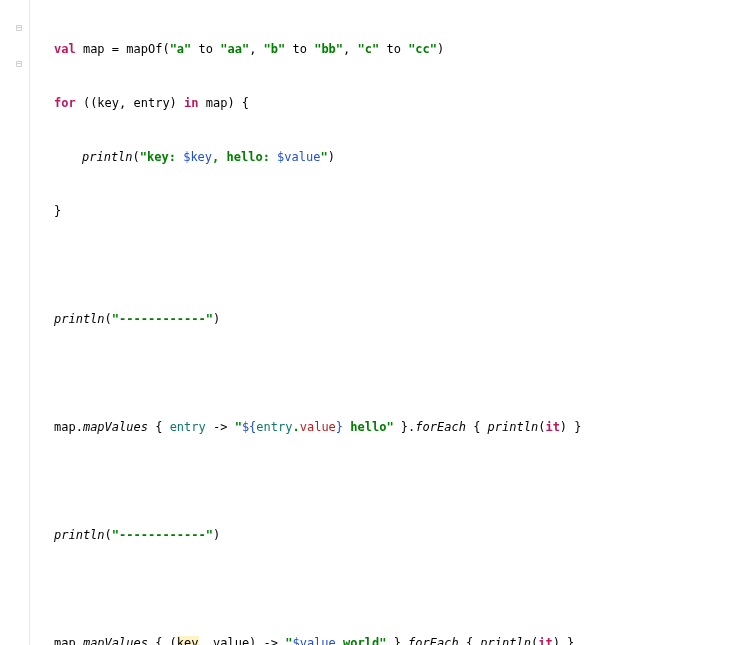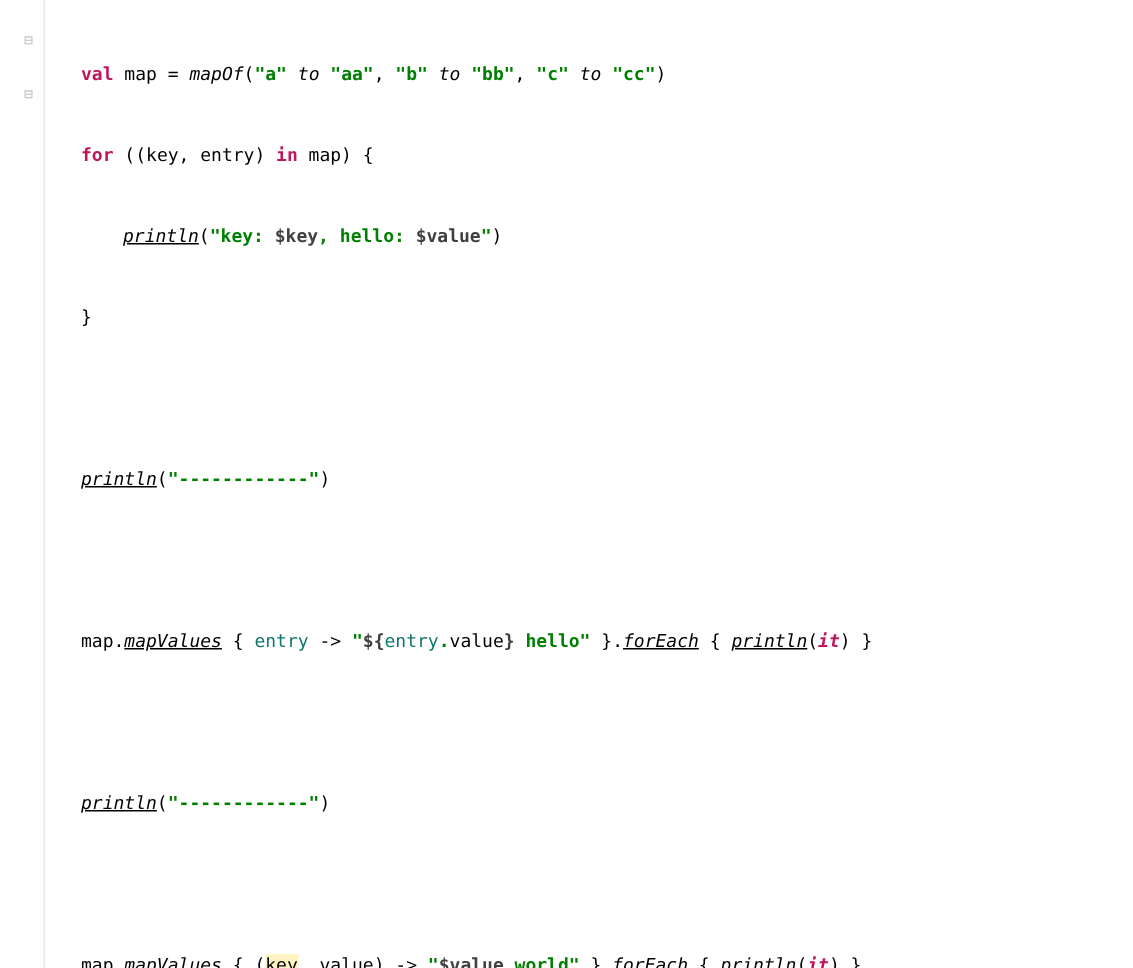--- a/index.html
+++ b/index.html
@@ -36,7 +36,7 @@
   }
   .line { padding-left: 24px; min-height: 18px; }
   .kw { color: #be185d; font-weight: bold; }
-  .it { font-style: italic; }
+  .it { }
   .fn { font-style: italic; text-decoration: underline; }
   .str { color: #008000; font-weight: bold; }
   .tmpl { color: #404040; font-weight: bold; }

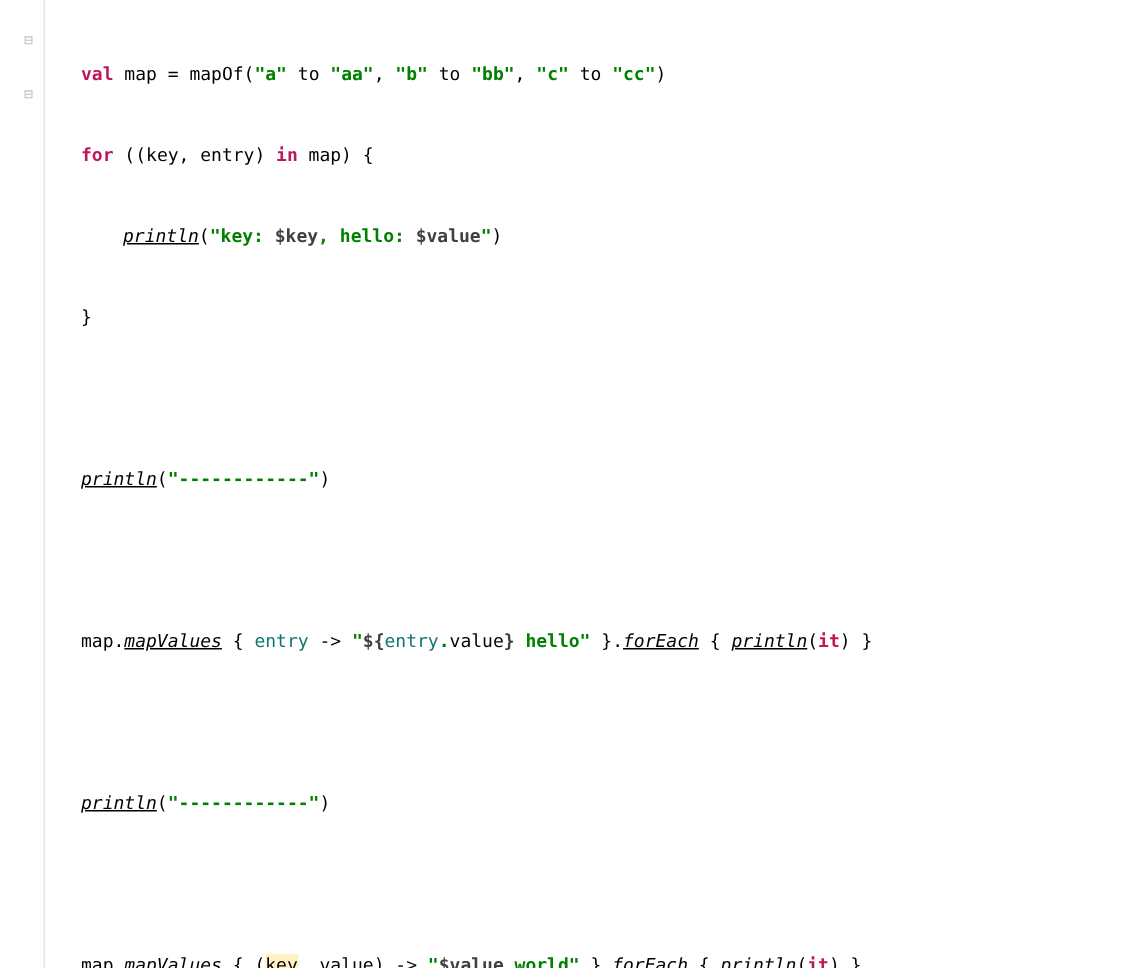--- a/index.html
+++ b/index.html
@@ -37,7 +37,7 @@
   .line { padding-left: 24px; min-height: 18px; }
   .kw { color: #be185d; font-weight: bold; }
   .it { }
-  .fn { font-style: italic; text-decoration: underline; }
+  .fn { font-style: italic; }
   .str { color: #008000; font-weight: bold; }
   .tmpl { color: #404040; font-weight: bold; }
   .param { color: #0f766e; }

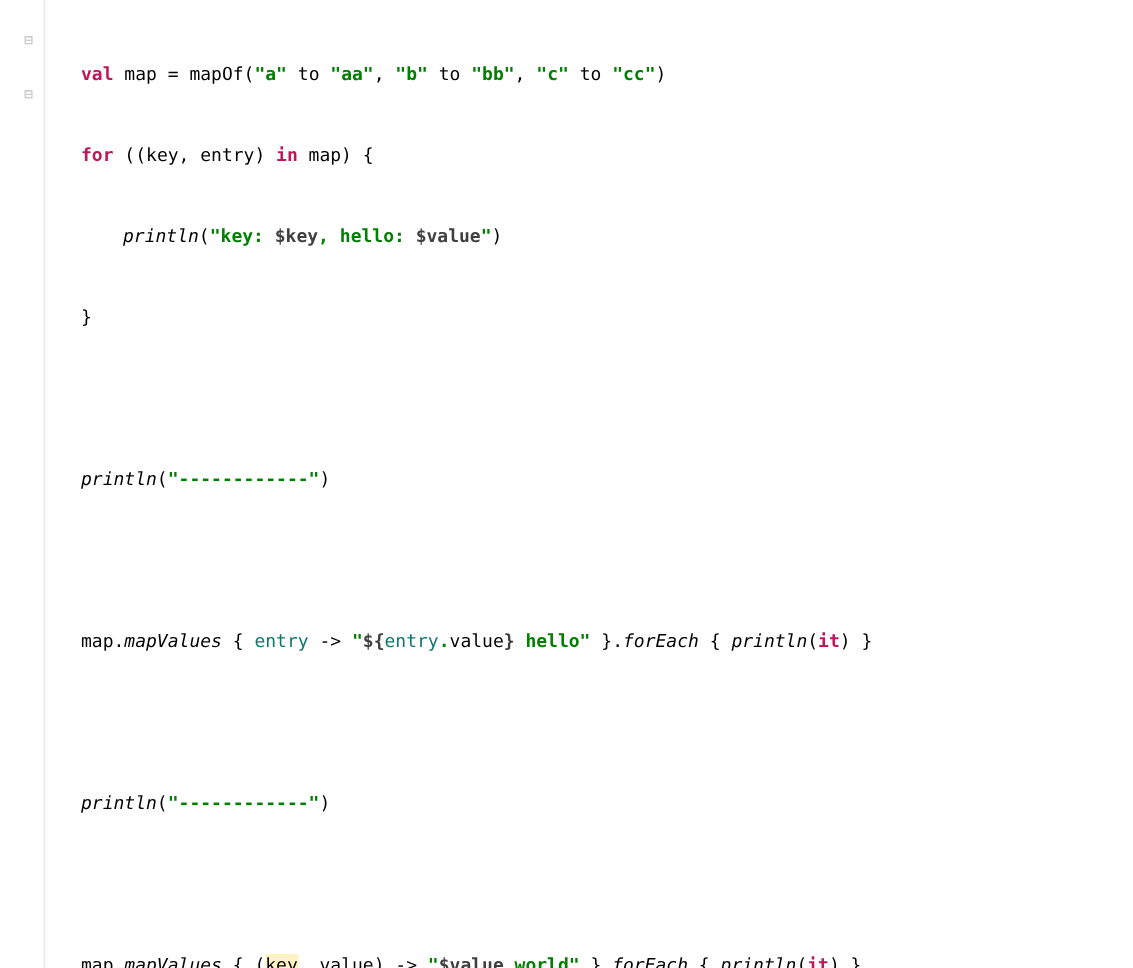--- a/index.html
+++ b/index.html
@@ -39,7 +39,7 @@
   .it { }
   .fn { font-style: italic; }
   .str { color: #008000; font-weight: bold; }
-  .tmpl { color: #404040; font-weight: bold; }
+  .tmpl { color: #1d4ed8; font-weight: normal; }
   .param { color: #0f766e; }
   .prop { color: #000000; }
   .warn-bg { background: #fff3c4; }

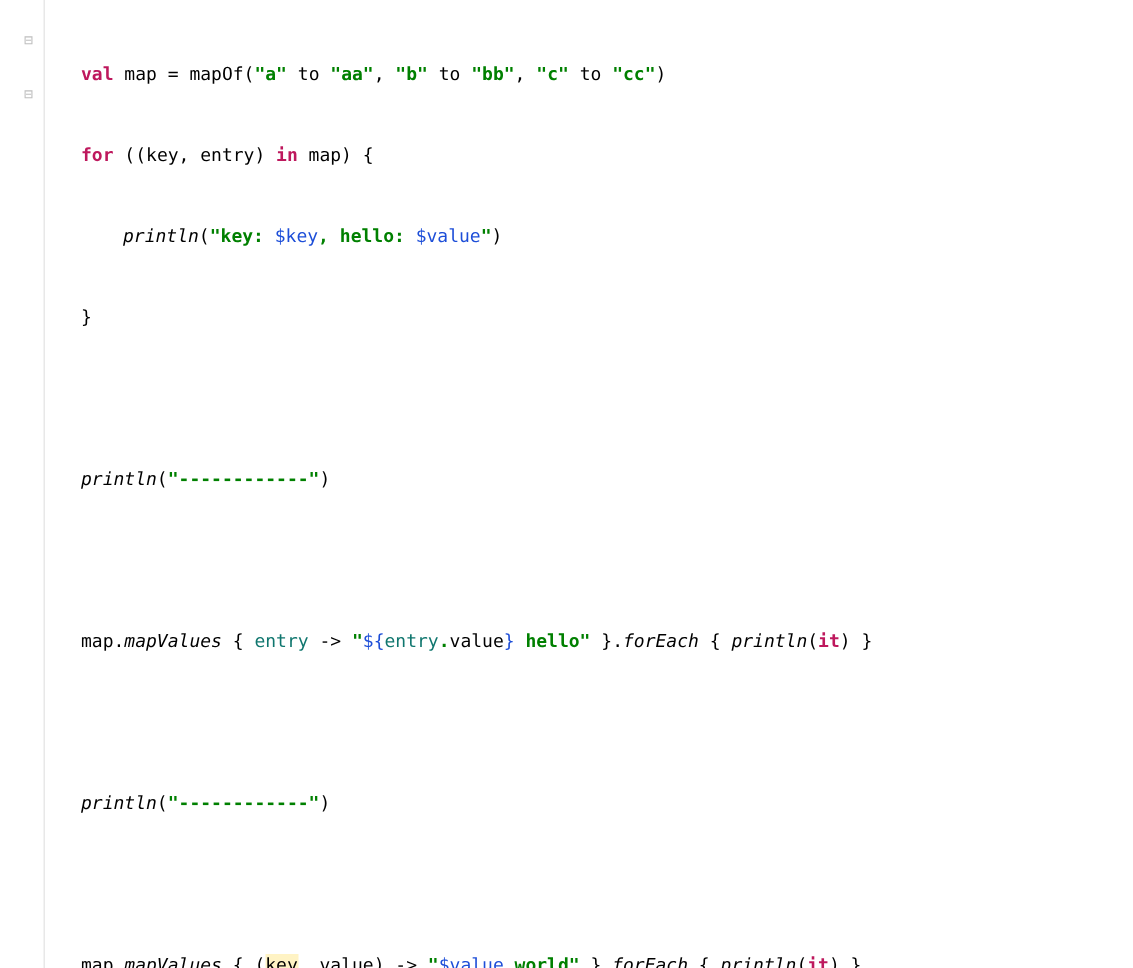--- a/index.html
+++ b/index.html
@@ -41,7 +41,7 @@
   .str { color: #008000; font-weight: bold; }
   .tmpl { color: #1d4ed8; font-weight: normal; }
   .param { color: #0f766e; }
-  .prop { color: #000000; }
+  .prop { color: #b91c1c; }
   .warn-bg { background: #fff3c4; }
 </style>
 </head>

